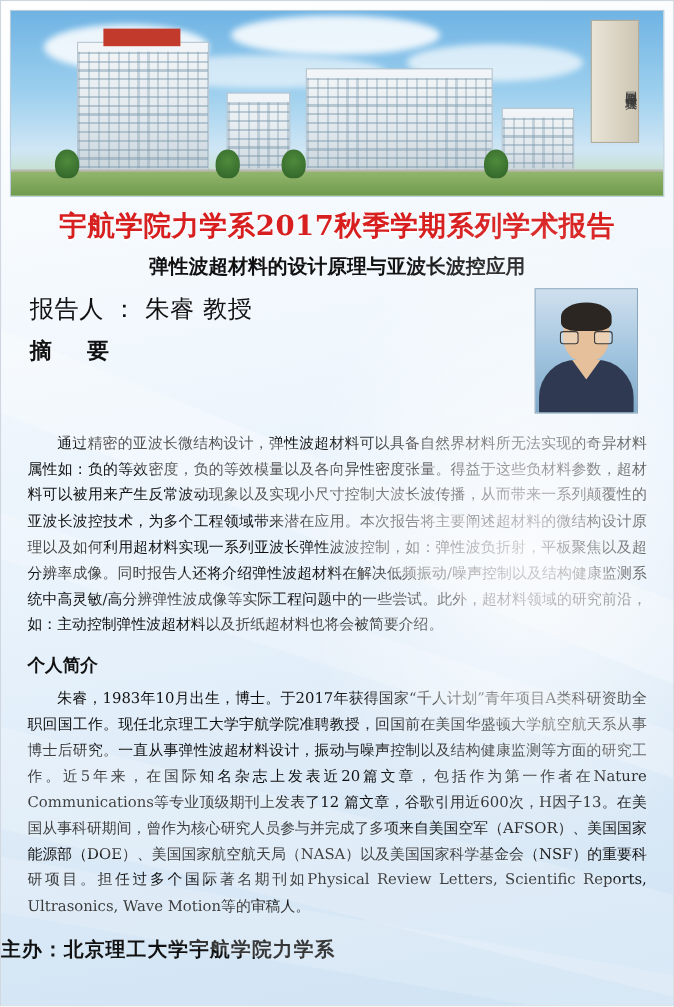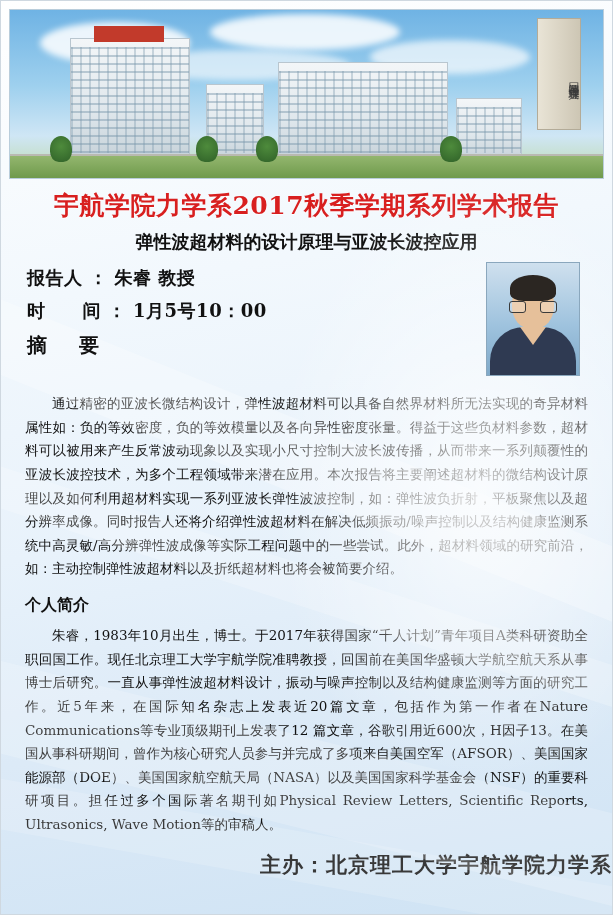--- a/index.html
+++ b/index.html
@@ -151,8 +151,8 @@
   }
   .info-line {
     font-family: "DejaVu Serif", serif;
-    font-size: 18px;
-    font-weight: bold;
+    font-size: 22px;
+    font-weight: normal;
     color: #111;
     margin-bottom: 9px;
     letter-spacing: 0.5px;

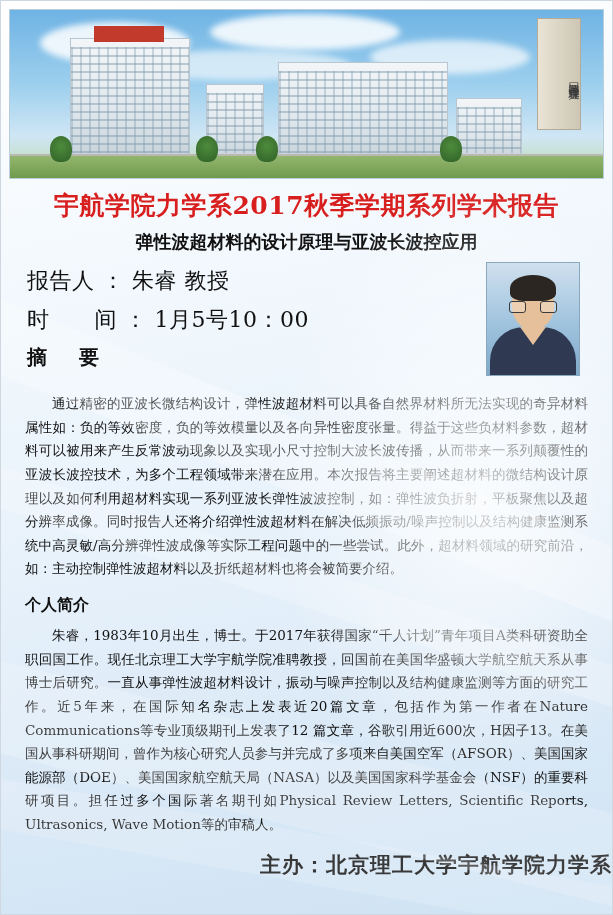--- a/index.html
+++ b/index.html
@@ -301,10 +301,6 @@
       <span class="lbl">报告人 ：</span>
       <span>朱睿 教授</span>
     </div>
-    <div class="info-line">
-      <span class="lbl">时　　间 ：</span>
-      <span>1月5号10：00</span>
-    </div>
     <div class="abstract-head">摘　要</div>
   </div>
 

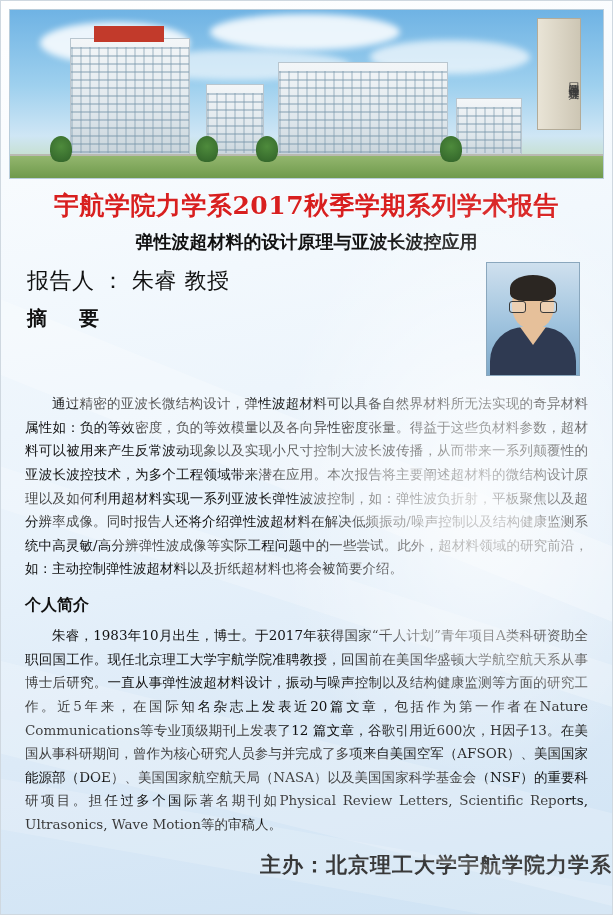--- a/index.html
+++ b/index.html
@@ -243,10 +243,10 @@
   }
   .footer {
     margin: 14px 0 0 0;
-    text-align: right;
+    text-align: left;
     font-family: Liberation Mono, monospace;
     font-weight: bold;
-    font-size: 21px;
+    font-size: 18px;
     color: #111;
     letter-spacing: 1px;
   }

